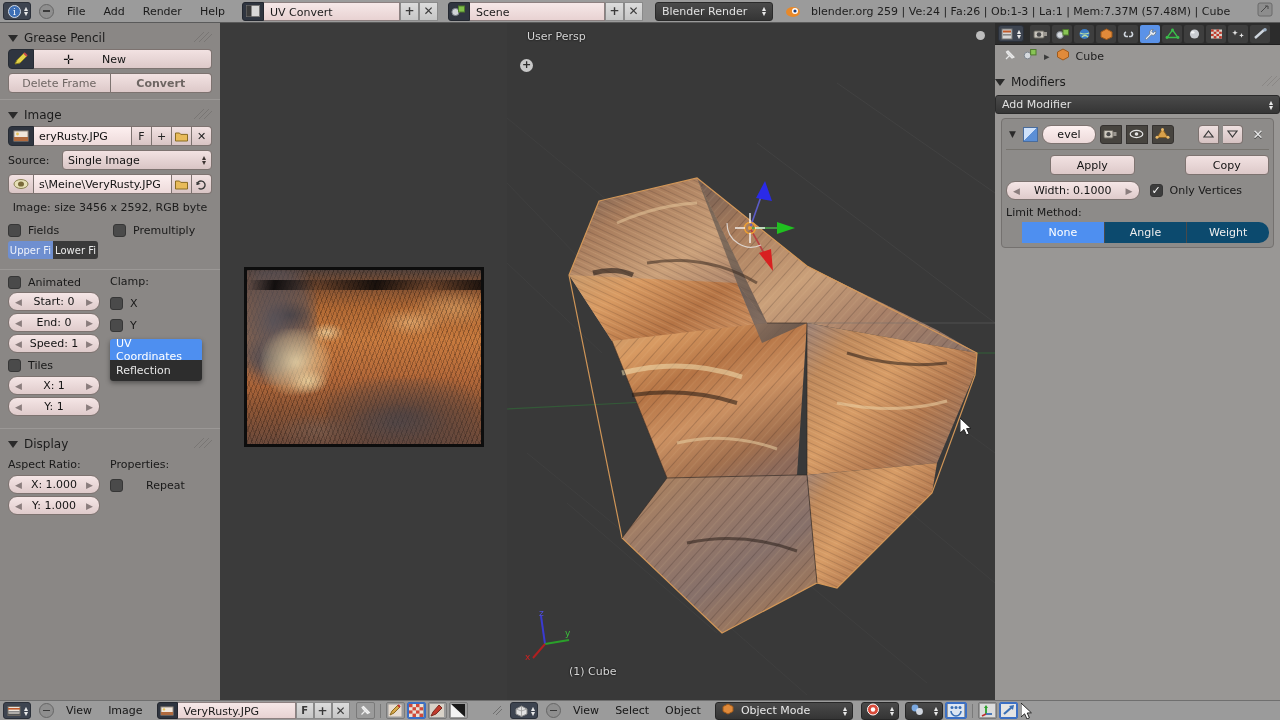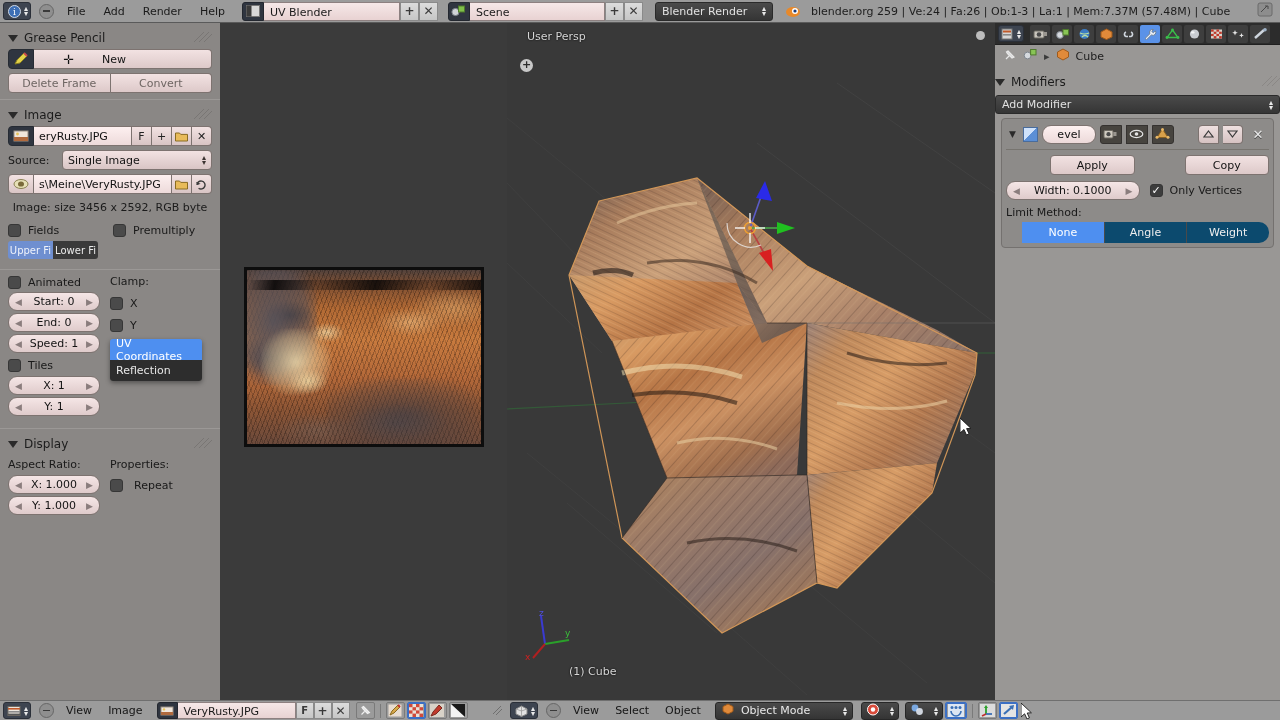--- a/index.html
+++ b/index.html
@@ -304,7 +304,7 @@
             <rect x="0.5" y="0.5" width="5" height="11" fill="#3a3a3a"></rect>
           </svg>
       </div>
-      <div class="txt-field" style="width:136px;">UV Blender</div>
+      <div class="txt-field" style="width:136px;">UV Convert</div>
       <div class="sq-btn">+</div>
       <div class="sq-btn">✕</div>
     </div>

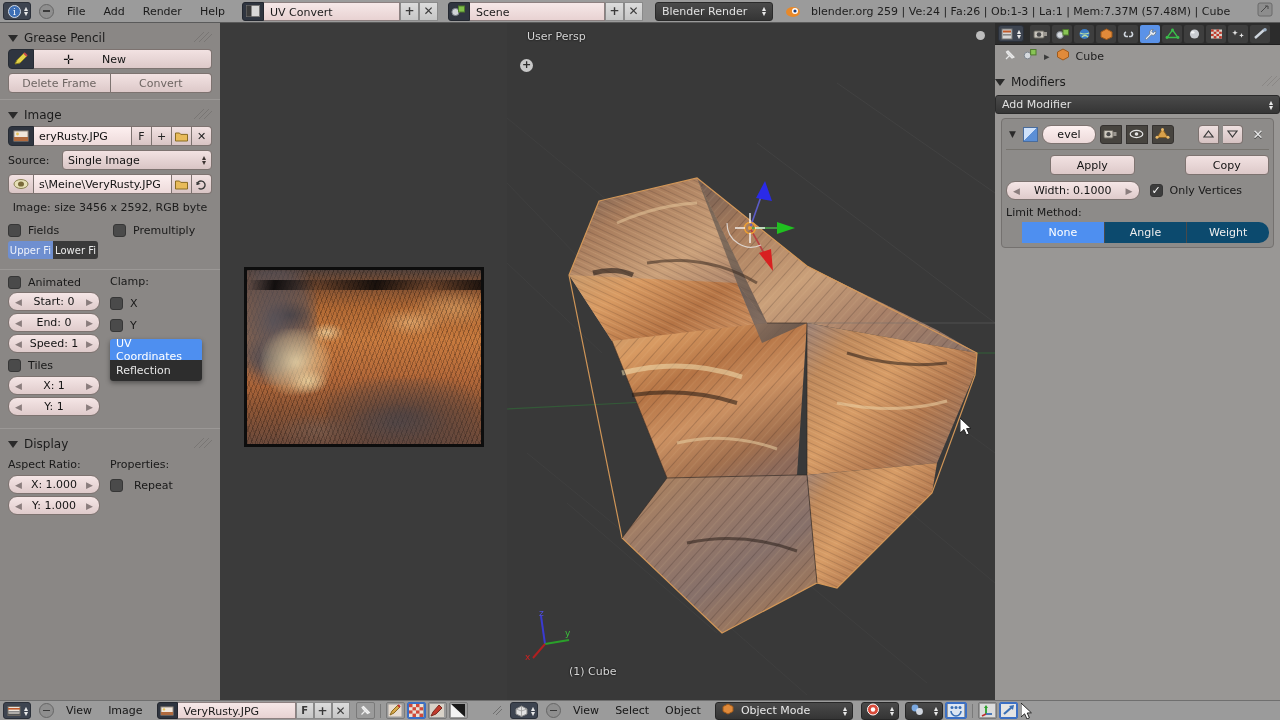--- a/index.html
+++ b/index.html
@@ -376,7 +376,7 @@
 
       <div class="btn-row">
         <div class="btn-lt btn-dis" style="flex:1;border-radius:4px 0 0 4px;">Delete Frame</div>
-        <div class="btn-lt btn-dis" style="flex:1;border-radius:0 4px 4px 0;border-left:none;">Convert</div>
+        <div class="btn-lt btn-dis" style="flex:1;border-radius:0 4px 4px 0;border-left:none;font-weight:bold;">Convert</div>
       </div>
     </div>
 

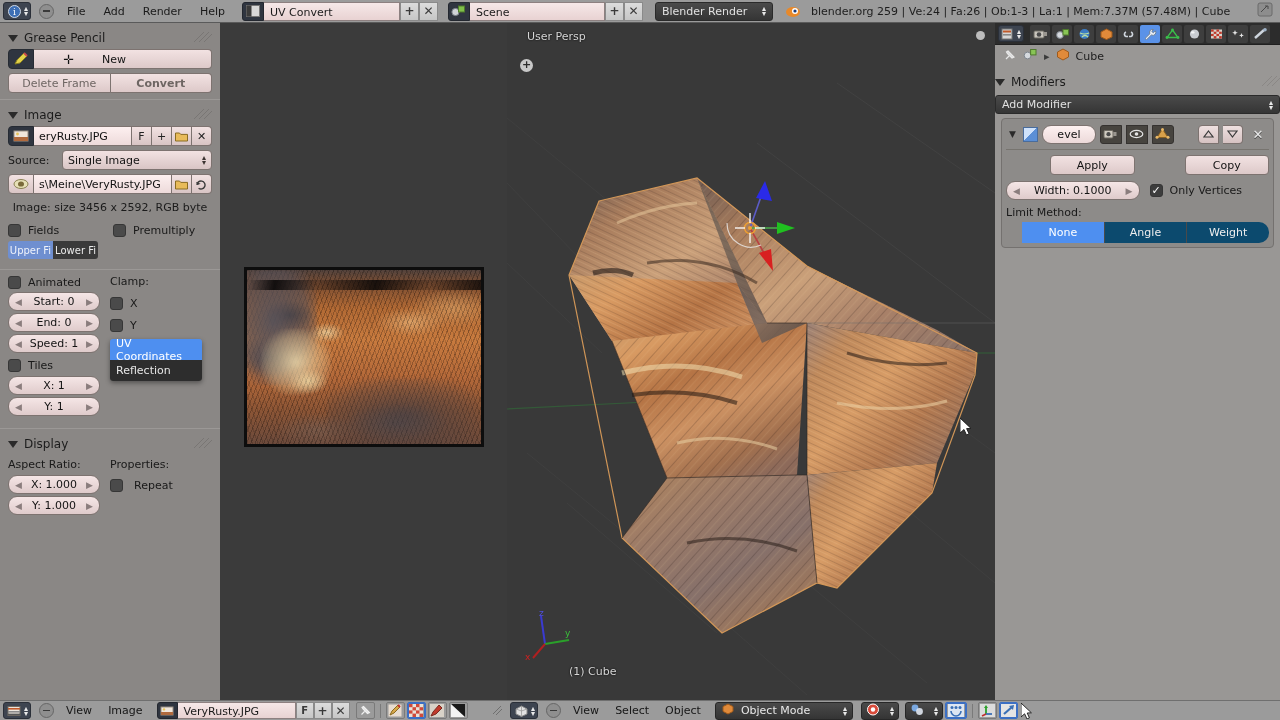--- a/index.html
+++ b/index.html
@@ -551,7 +551,7 @@
         </div>
         <div style="width:96px;">
           <div class="lbl" style="height:20px;line-height:20px;">Properties:</div>
-          <div style="display:flex;align-items:center;gap:11px;height:21px;">
+          <div style="display:flex;align-items:center;gap:23px;height:21px;">
             <span class="chk"></span>
             <span class="lbl">Repeat</span>
           </div>

